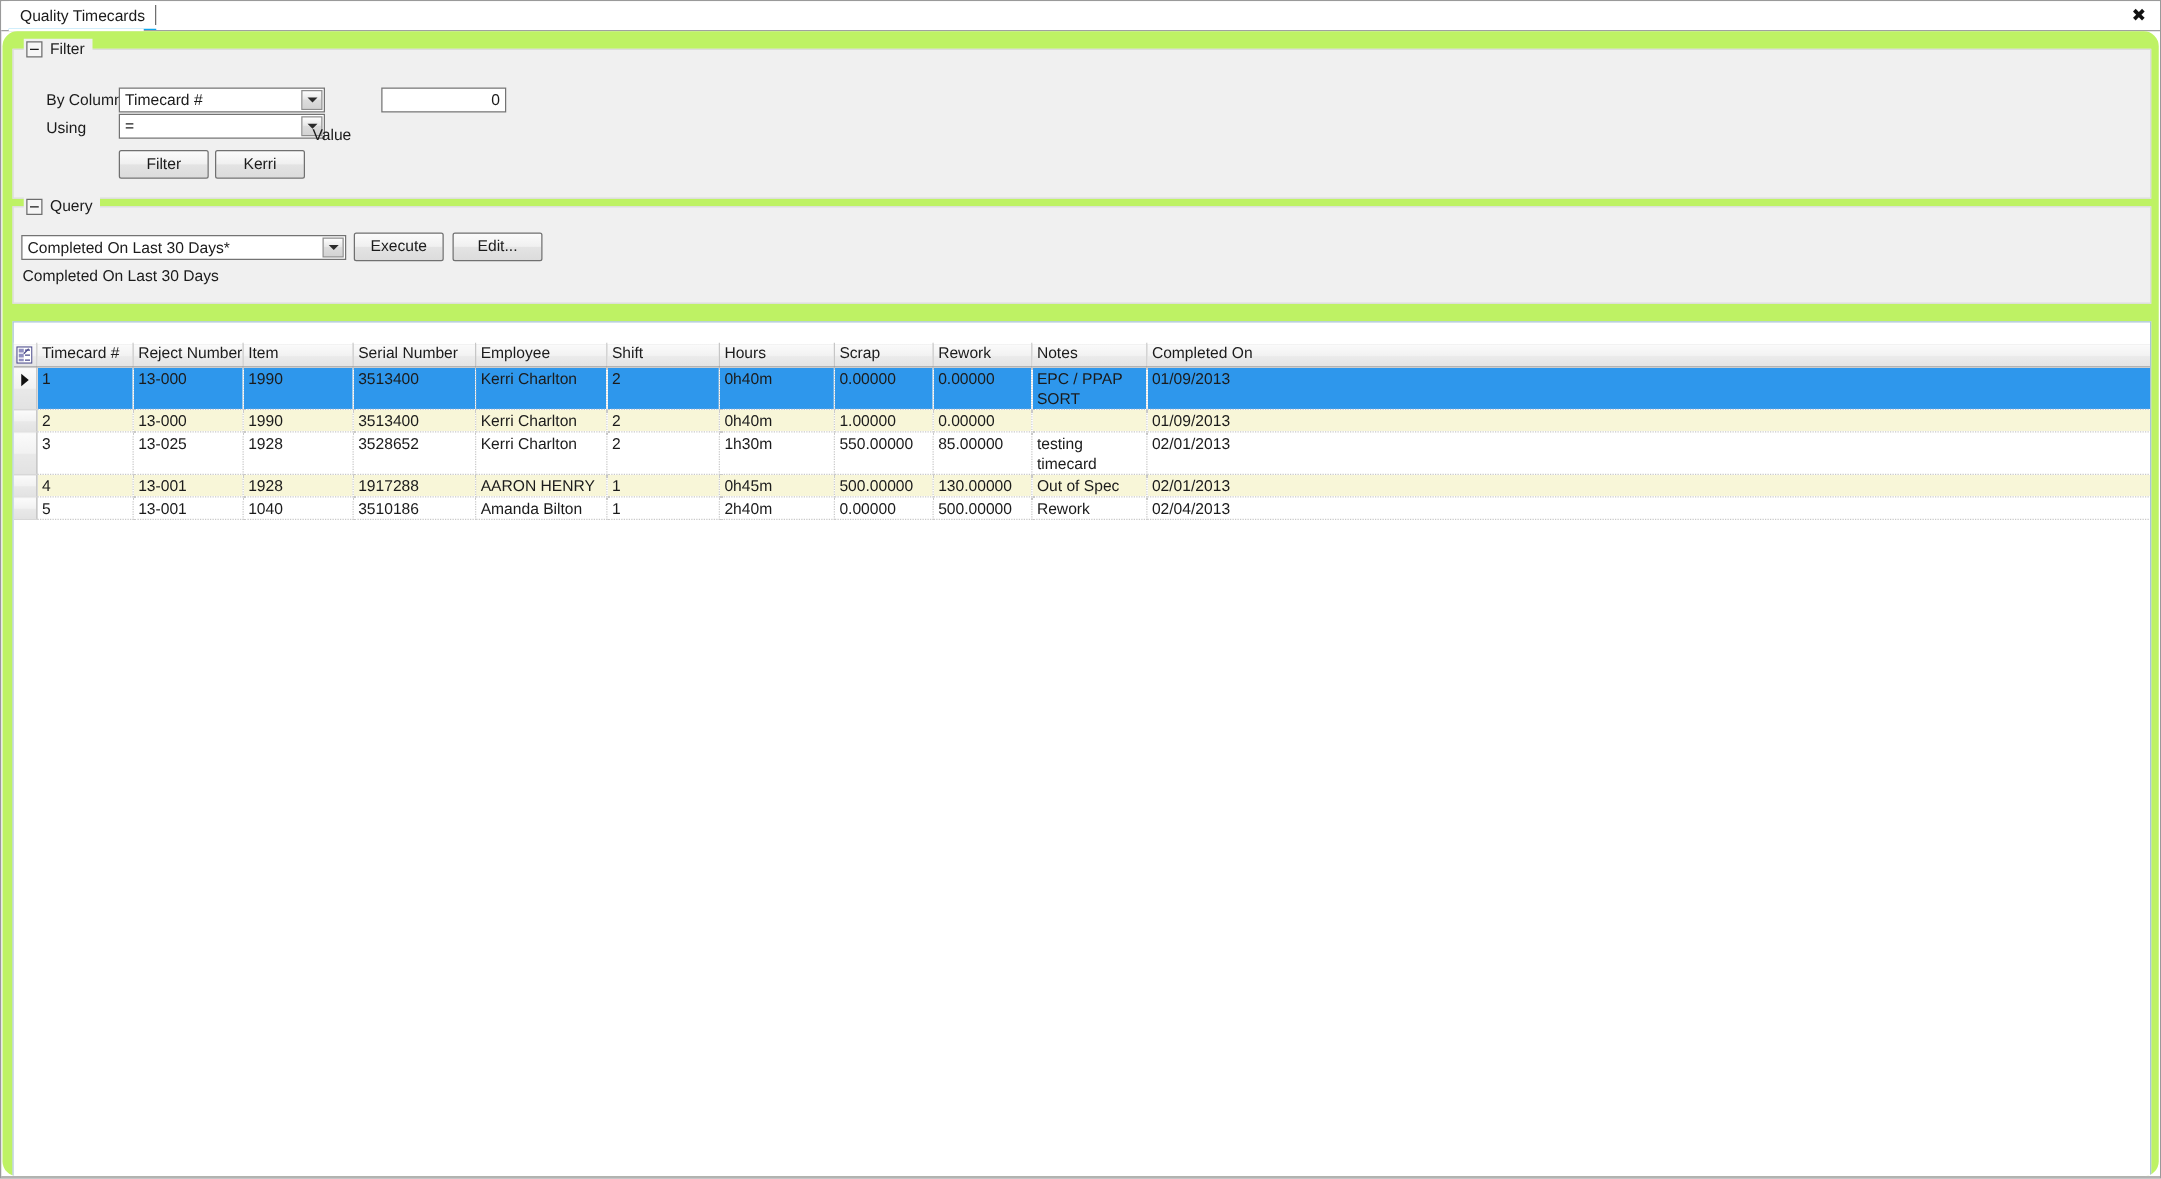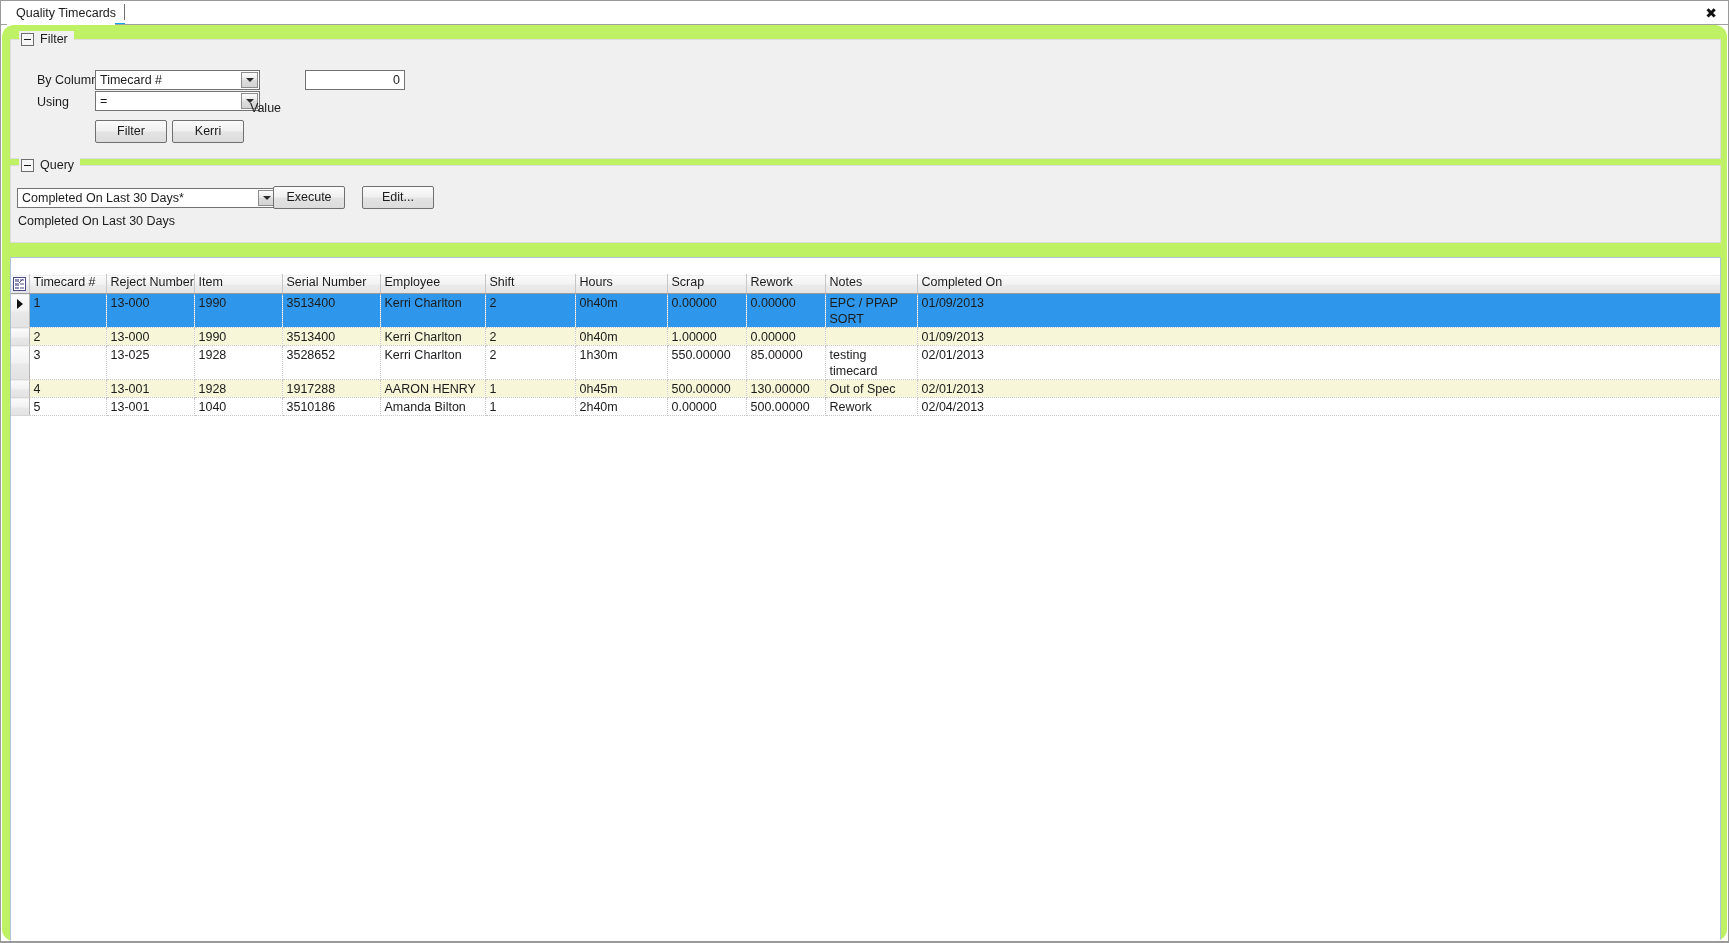--- a/index.html
+++ b/index.html
@@ -393,7 +393,7 @@
         <span class="combo-arrow"></span>
       </div>
 
-      <div class="btn" style="left:262px; top:20px; width:72px;">Execute</div>
+      <div class="btn" style="left:272px; top:20px; width:72px;">Execute</div>
 
       <div class="btn" style="left:351px; top:20px; width:72px;">Edit...</div>
 

